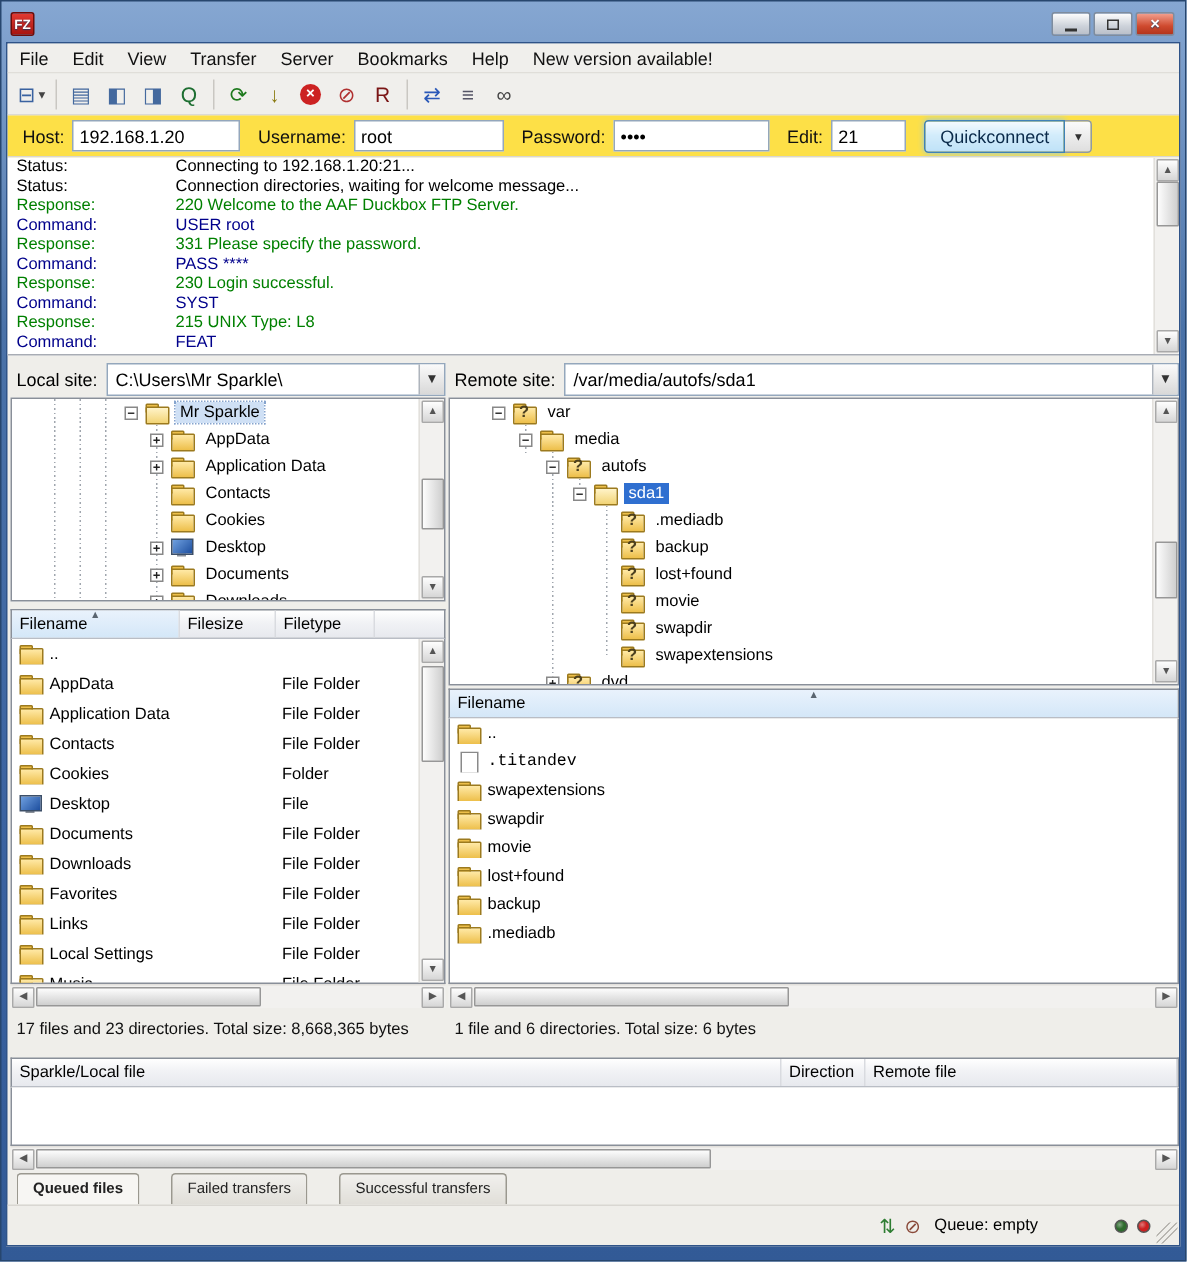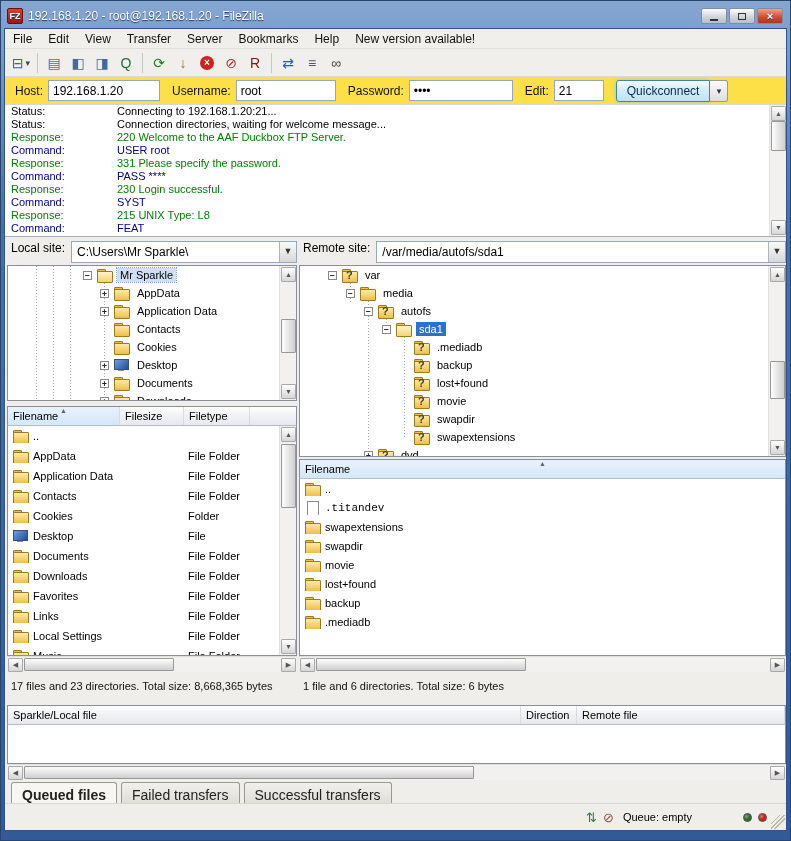--- a/index.html
+++ b/index.html
@@ -99,7 +99,6 @@
 <div class="window">
   <div class="titlebar">
     <div class="app-ico">FZ</div>
-    <span>192.168.1.20 - root@192.168.1.20 - FileZilla</span>
     <div class="wbtns">
       <div class="wbtn">
           <span class="min-glyph"></span>

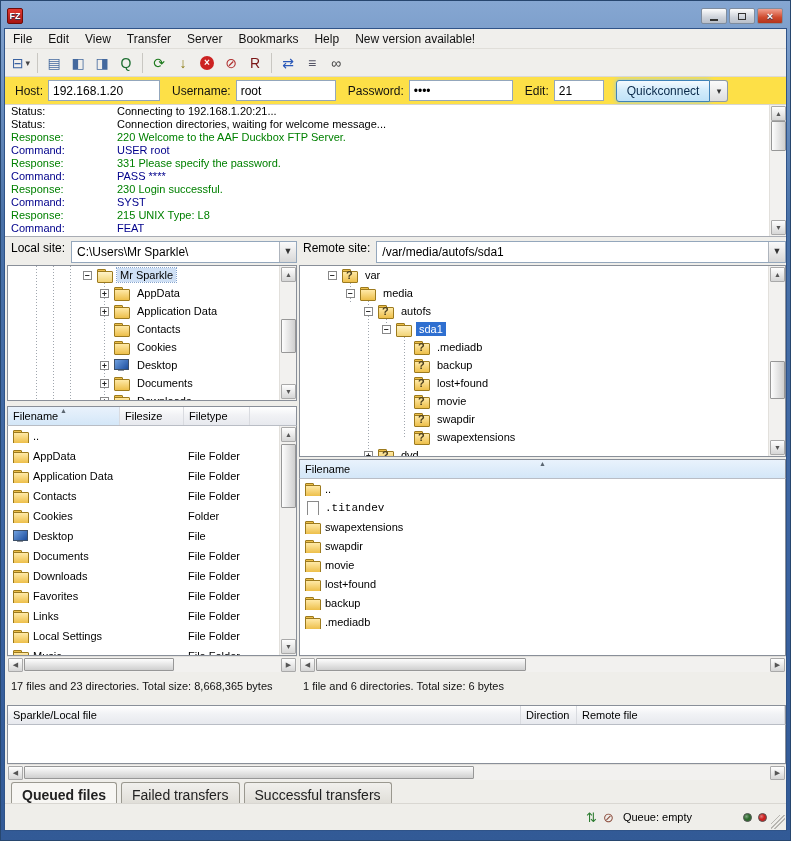--- a/index.html
+++ b/index.html
@@ -40,7 +40,7 @@
   .log-line{display:flex;height:13px;line-height:13px;font-size:11px;white-space:nowrap}
   .log-type{width:112px;flex:none;padding-left:6px}
   
-  .sitebar{position:absolute;height:24px;display:flex;align-items:flex-start;font-size:12px}
+  .sitebar{position:absolute;height:24px;display:flex;align-items:center;font-size:12px}
   .sitebar label{margin:0 6px 0 4px}
   .combo{flex:1;height:22px;display:flex;align-items:center;background:#fff;border:1px solid #94a7bc}
   .combo .val{flex:1;padding:0 5px;font-size:12px;white-space:nowrap;overflow:hidden}

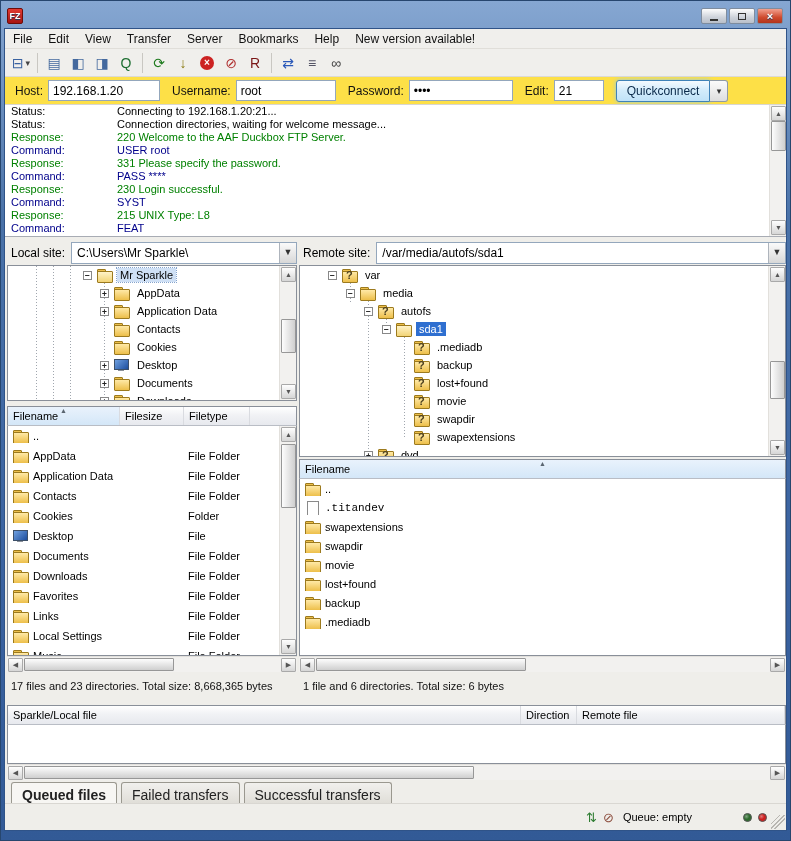--- a/index.html
+++ b/index.html
@@ -84,7 +84,7 @@
   .liststatus{position:absolute;height:18px;font-size:11px;color:#111;padding-left:4px;line-height:18px;white-space:nowrap}
   
   .tabs{position:absolute;display:flex;padding-left:4px}
-  .tab{height:21px;padding:4px 10px 0;font-size:14px;background:linear-gradient(#f1f0ed,#e0ded8);border:1px solid #9a988f;border-bottom:none;border-radius:3px 3px 0 0;margin-right:4px;color:#222}
+  .tab{height:21px;padding:4px 10px 0;font-size:10px;background:linear-gradient(#f1f0ed,#e0ded8);border:1px solid #9a988f;border-bottom:none;border-radius:3px 3px 0 0;margin-right:21px;color:#222}
   .tab.active{background:#f7f6f3;font-weight:bold}
   
   .statusbar{position:absolute;left:0;right:0;bottom:0;height:27px;background:#efeeea;border-top:1px solid #d9d7d2;display:flex;align-items:center;font-size:11px}

